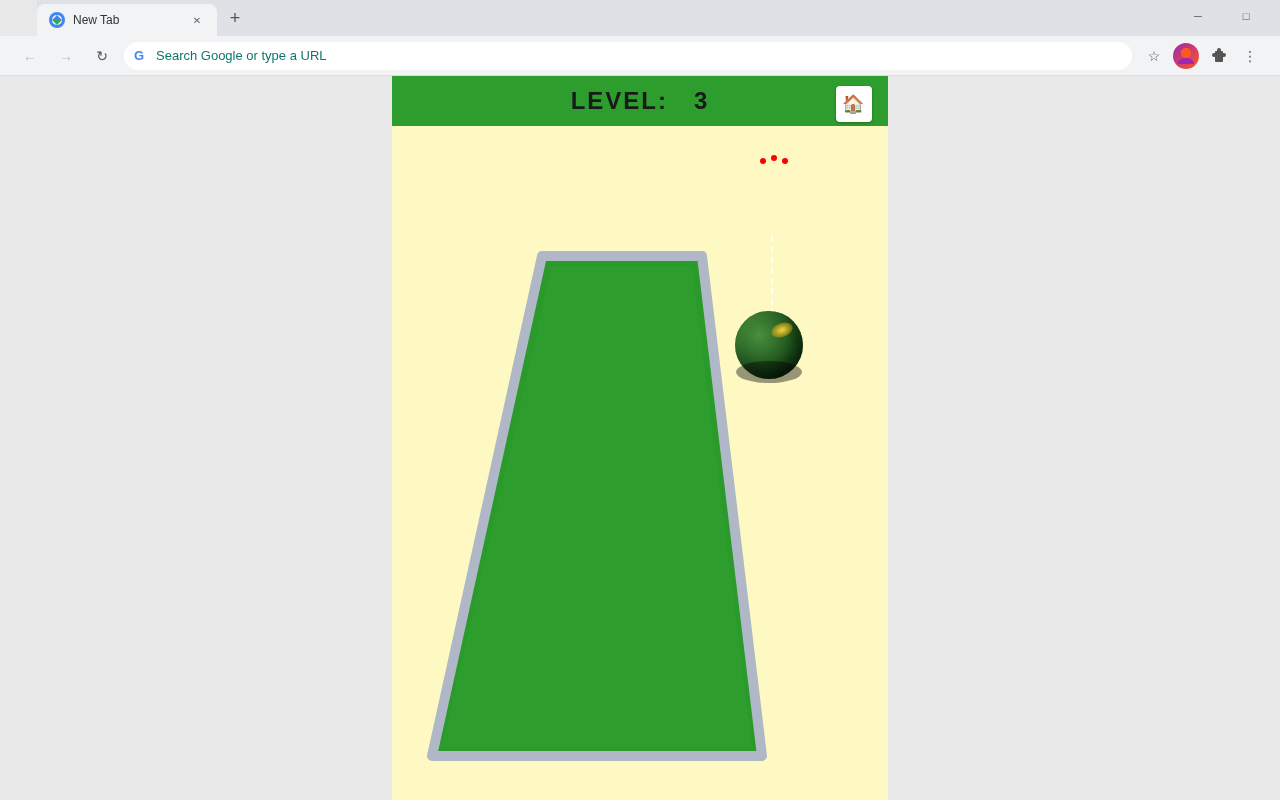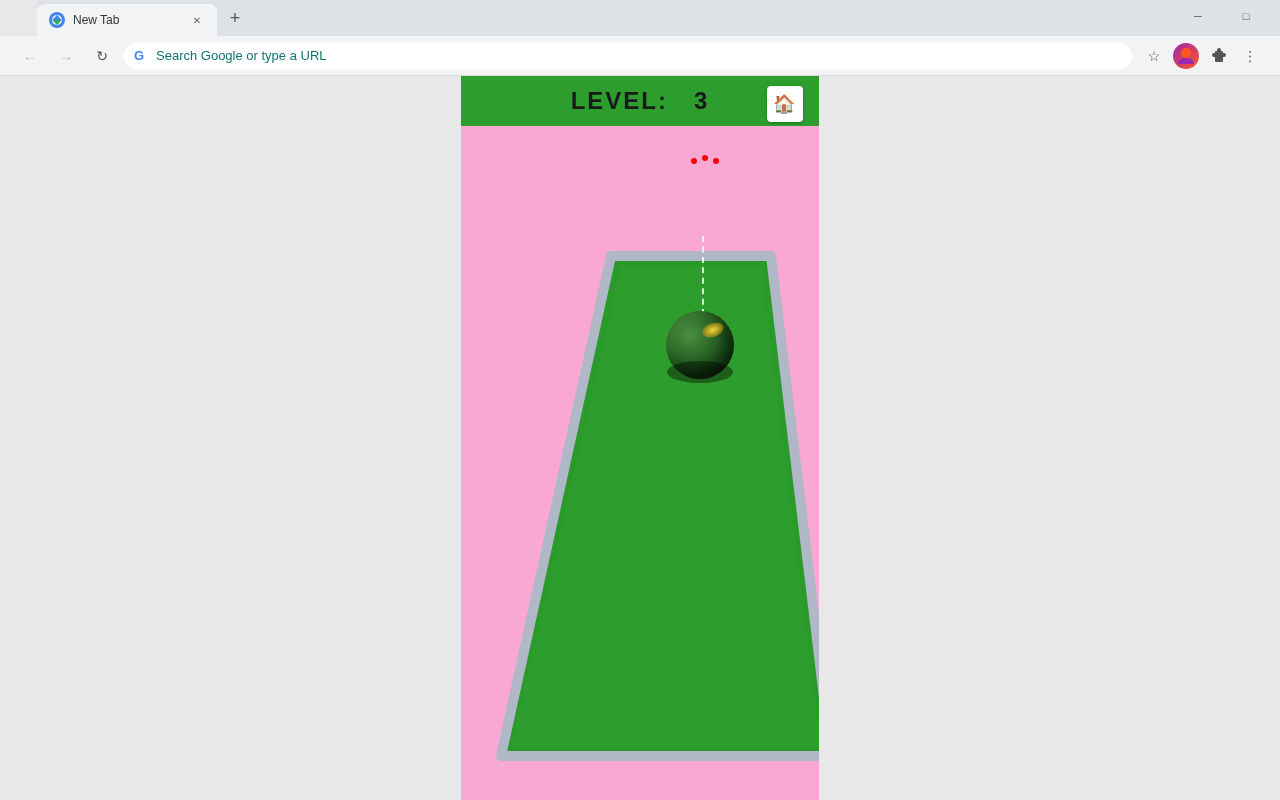--- a/index.html
+++ b/index.html
@@ -171,9 +171,9 @@
 
     
     .game-container {
-      width: 358px;
+      width: 496px;
       height: 724px;
-      background: #f9a8d4;
+      background: #fef9c3;
       position: relative;
       overflow: hidden;
     }

